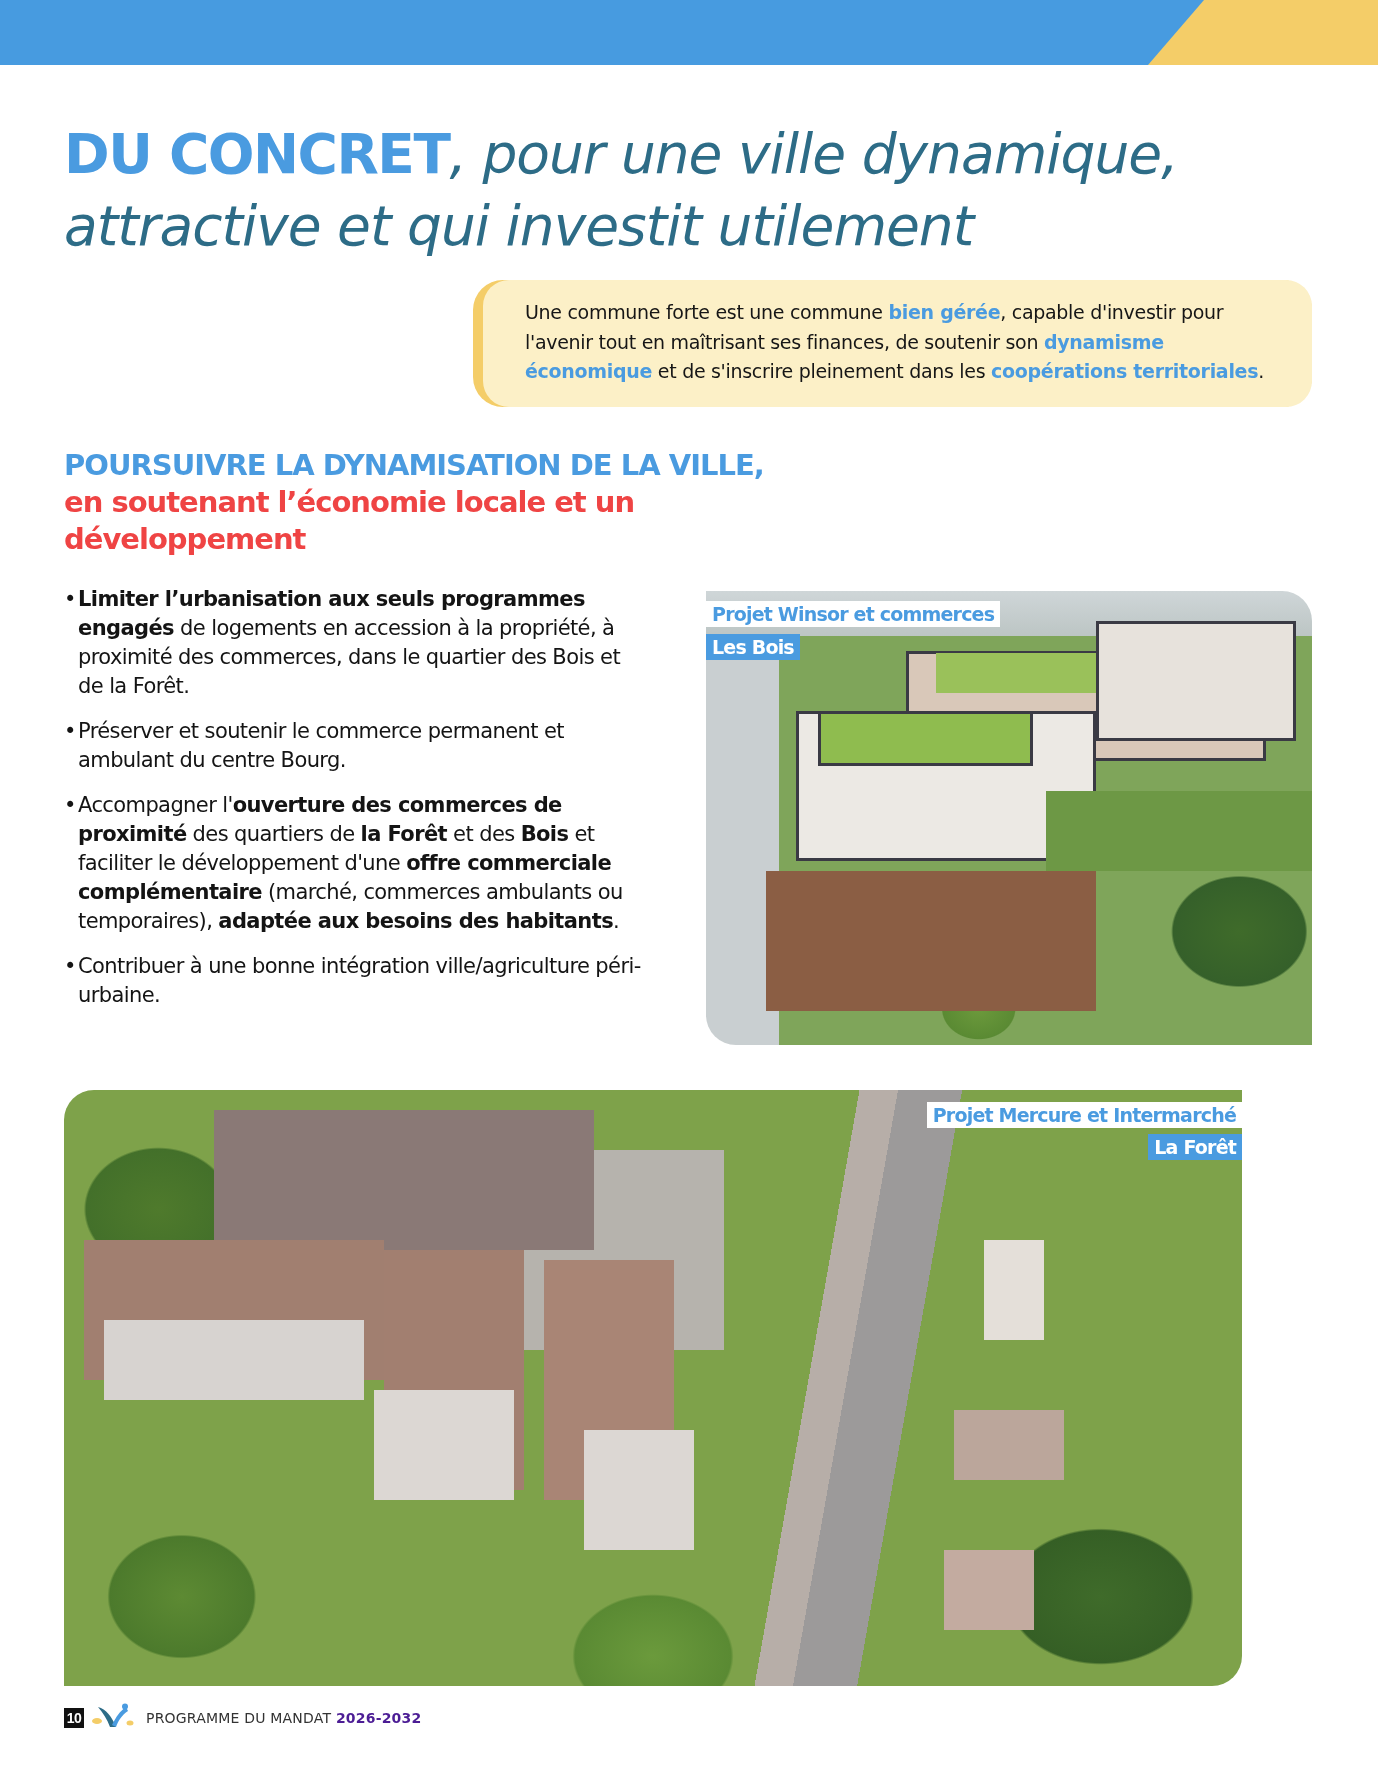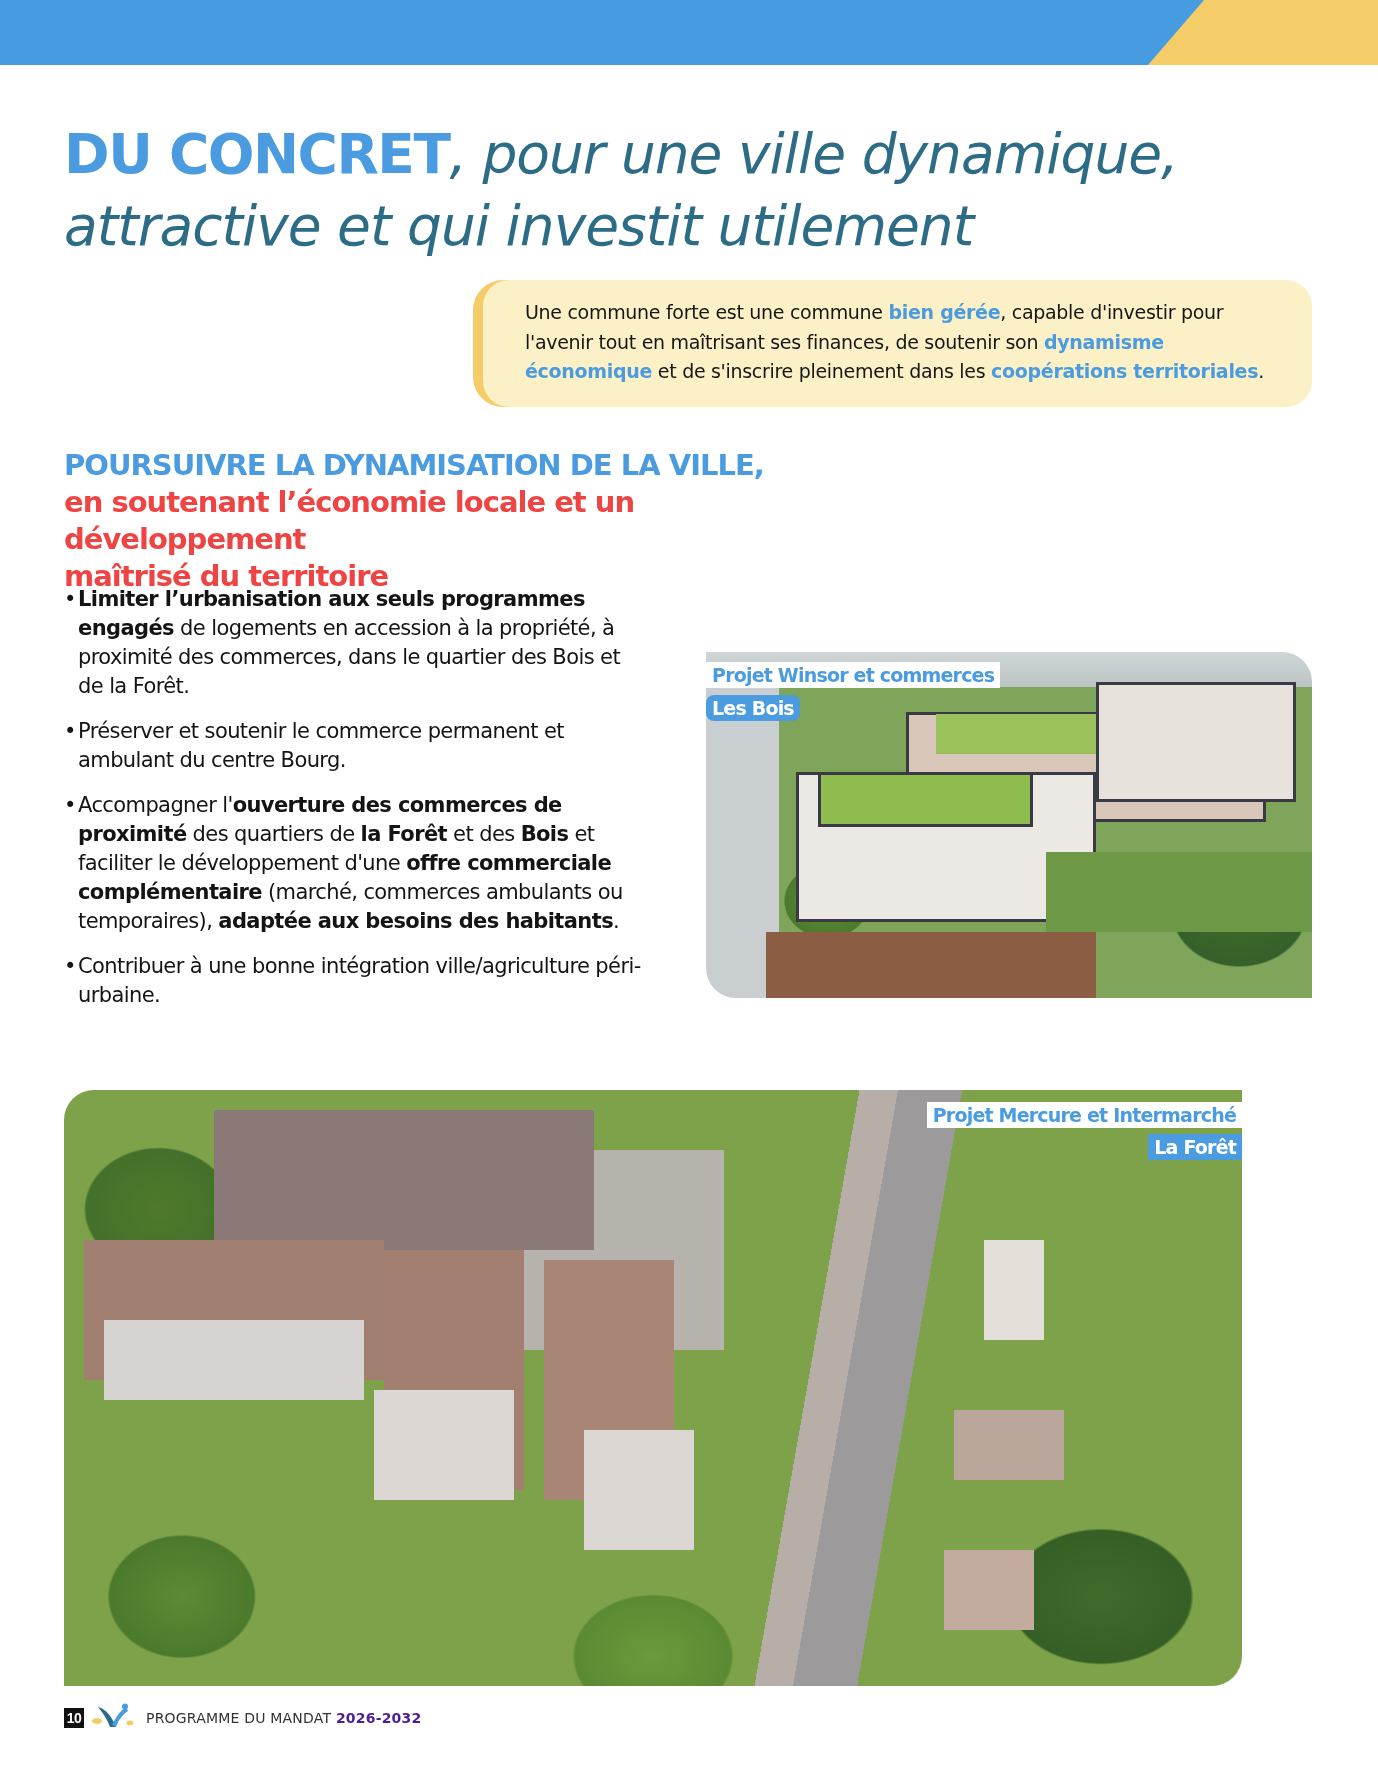--- a/index.html
+++ b/index.html
@@ -106,7 +106,6 @@
 <div class="section-h">
   <div class="l1">POURSUIVRE LA DYNAMISATION DE LA VILLE,</div>
   <div class="l2">en soutenant l’économie locale et un développement</div>
-  <div class="l2">maîtrisé du territoire</div>
 </div>
 
 <ul class="bullets" id="bullets">

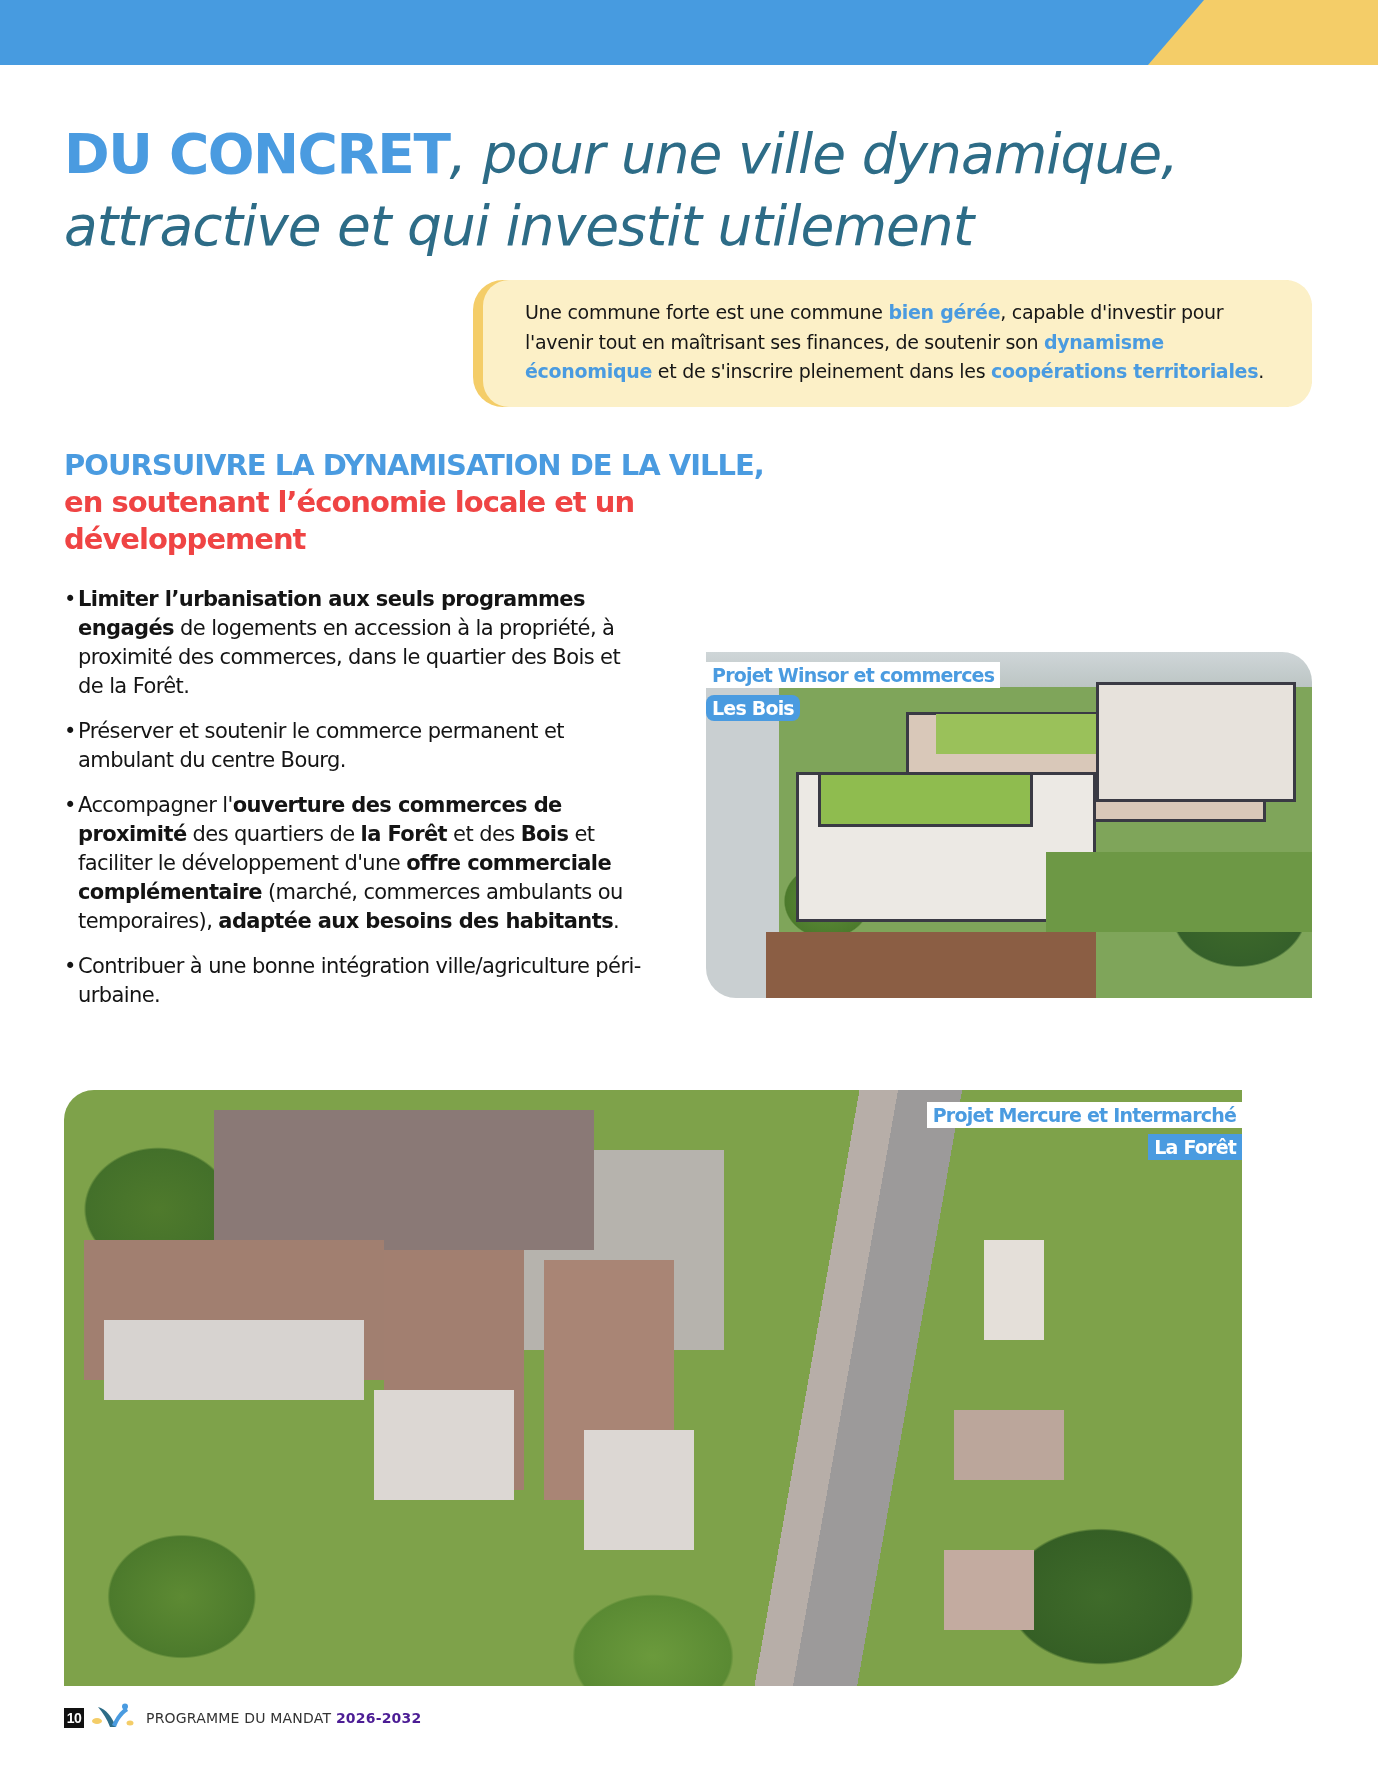--- a/index.html
+++ b/index.html
@@ -39,7 +39,7 @@
 
   
   .photo { position: absolute; overflow: hidden; }
-  .photo-top { left: 706px; top: 652px; width: 606px; height: 346px; border-radius: 0 30px 0 30px;
+  .photo-top { left: 706px; top: 591px; width: 606px; height: 454px; border-radius: 0 30px 0 30px;
     background:
       radial-gradient(ellipse 70px 60px at 20% 72%, #5f8f3a 0%, #4c7a2c 60%, transparent 62%),
       radial-gradient(ellipse 110px 90px at 88% 75%, #3f6b2a 0%, #35602a 60%, transparent 62%),

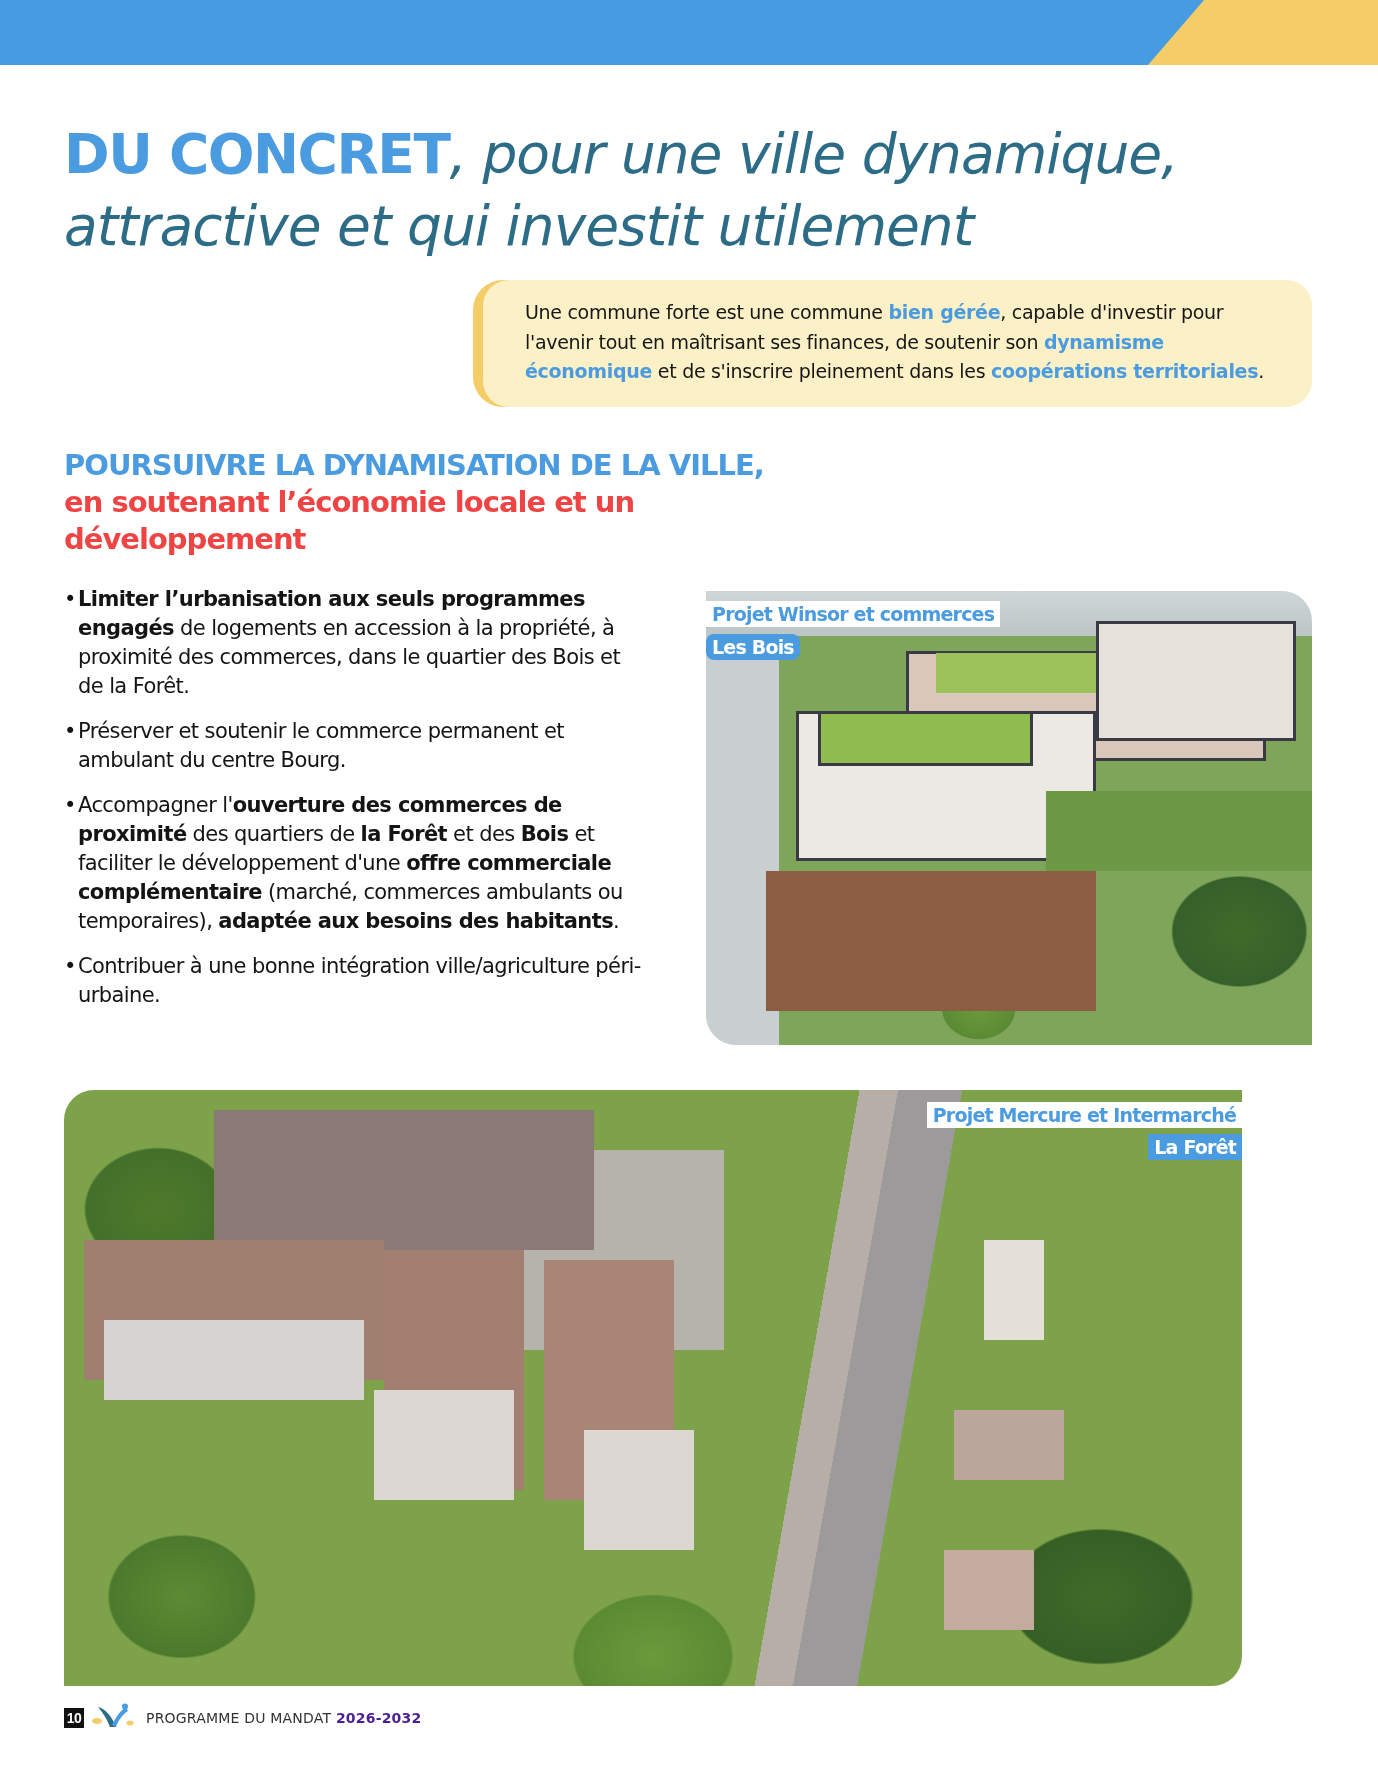--- a/index.html
+++ b/index.html
@@ -124,7 +124,7 @@
   <div class="green"></div>
   <div class="shop"></div>
   <span class="tag tag-white" style="left:0; top:10px;">Projet Winsor et commerces</span>
-  <span class="tag tag-blue" style="left:0; top:43px;border-radius:8px;">Les Bois</span>
+  <span class="tag tag-blue" style="left:0; top:43px;">Les Bois</span>
 </div>
 
 <div class="photo photo-bottom">

